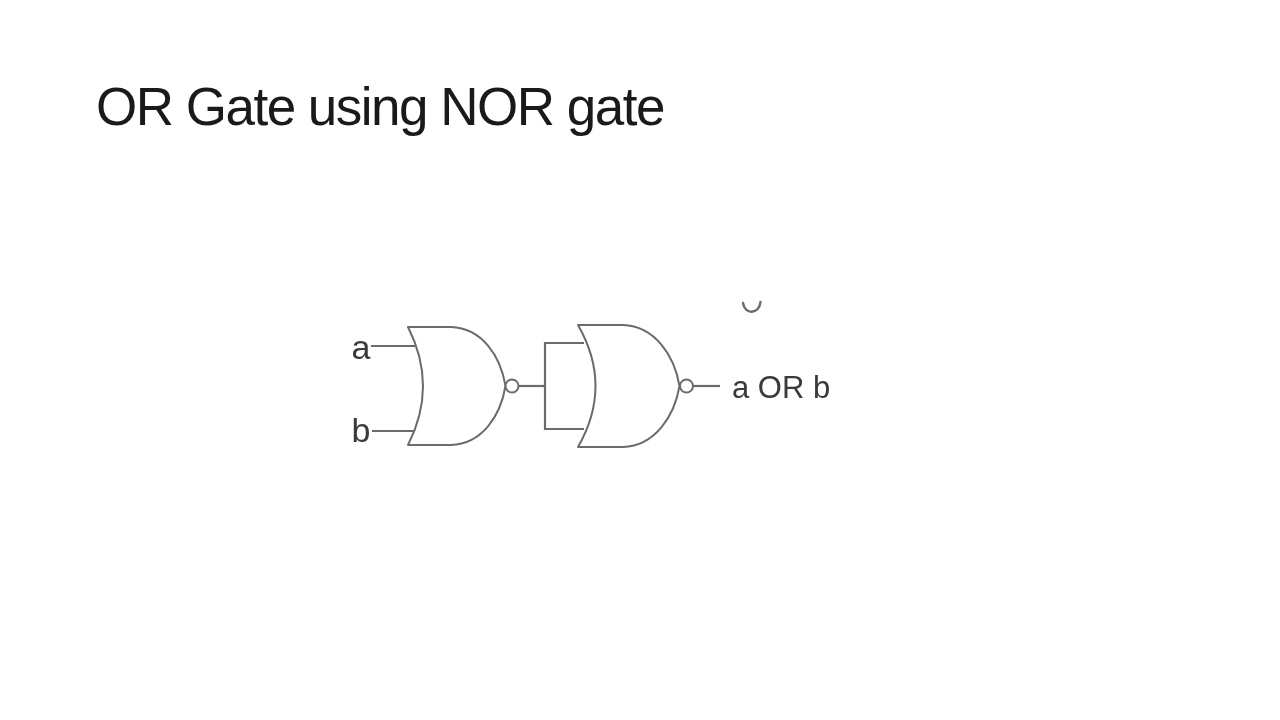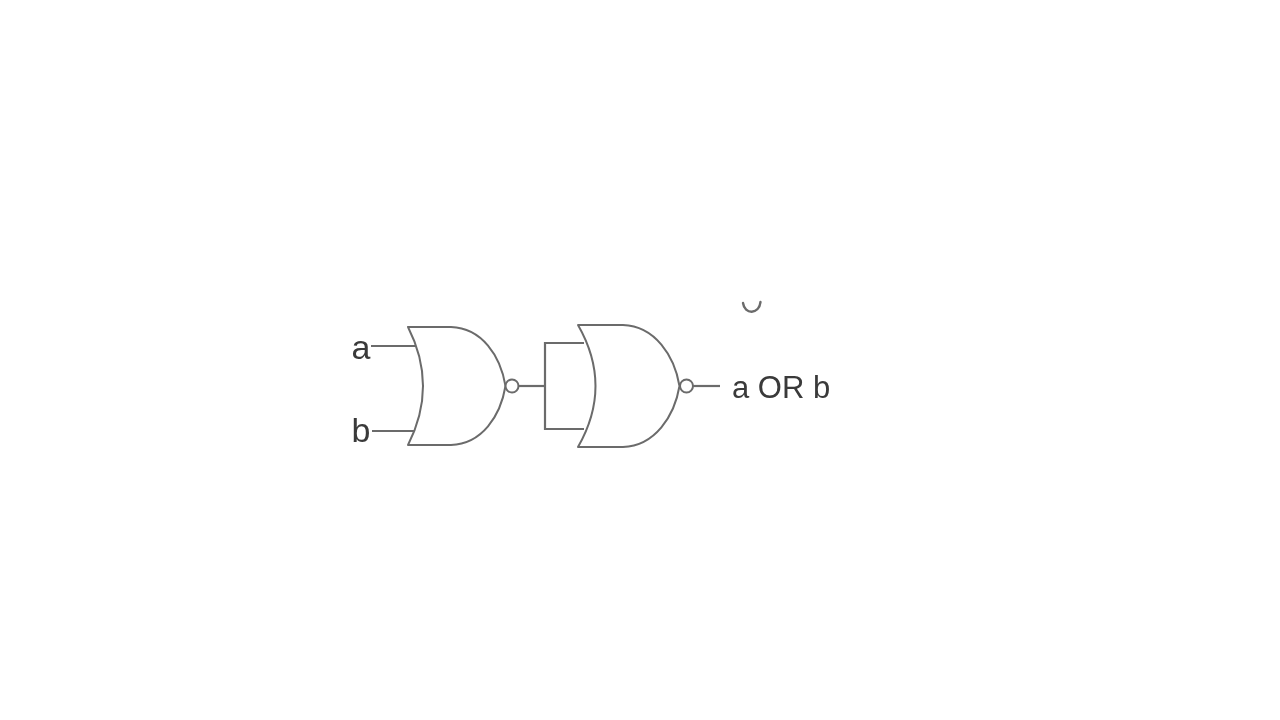--- a/index.html
+++ b/index.html
@@ -70,6 +70,7 @@
 
 <div class="slide">
 
+  <h1 class="slide-title">OR Gate using NOR gate</h1>
 
   <svg class="circuit-svg" viewBox="0 0 520 200" xmlns="http://www.w3.org/2000/svg">
 

